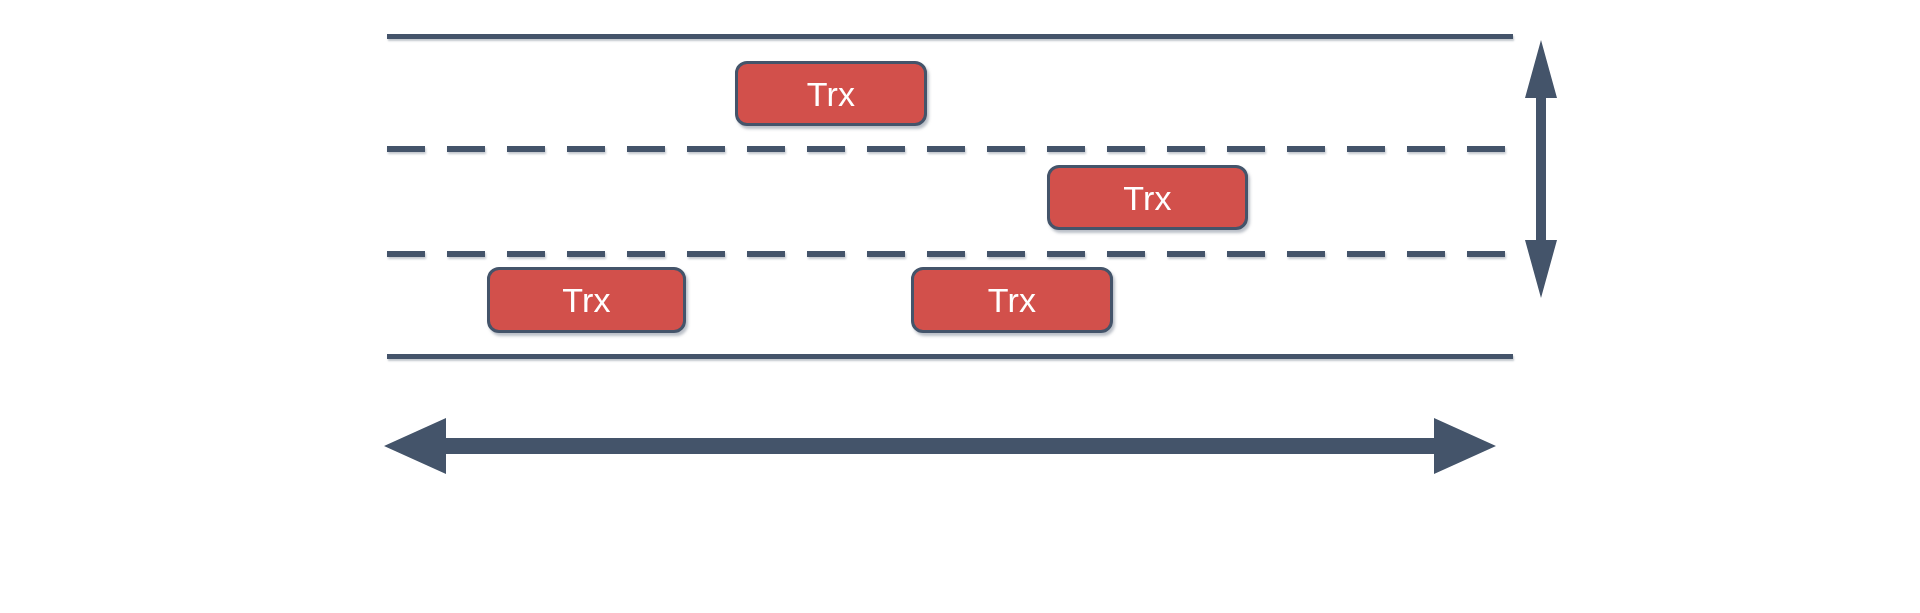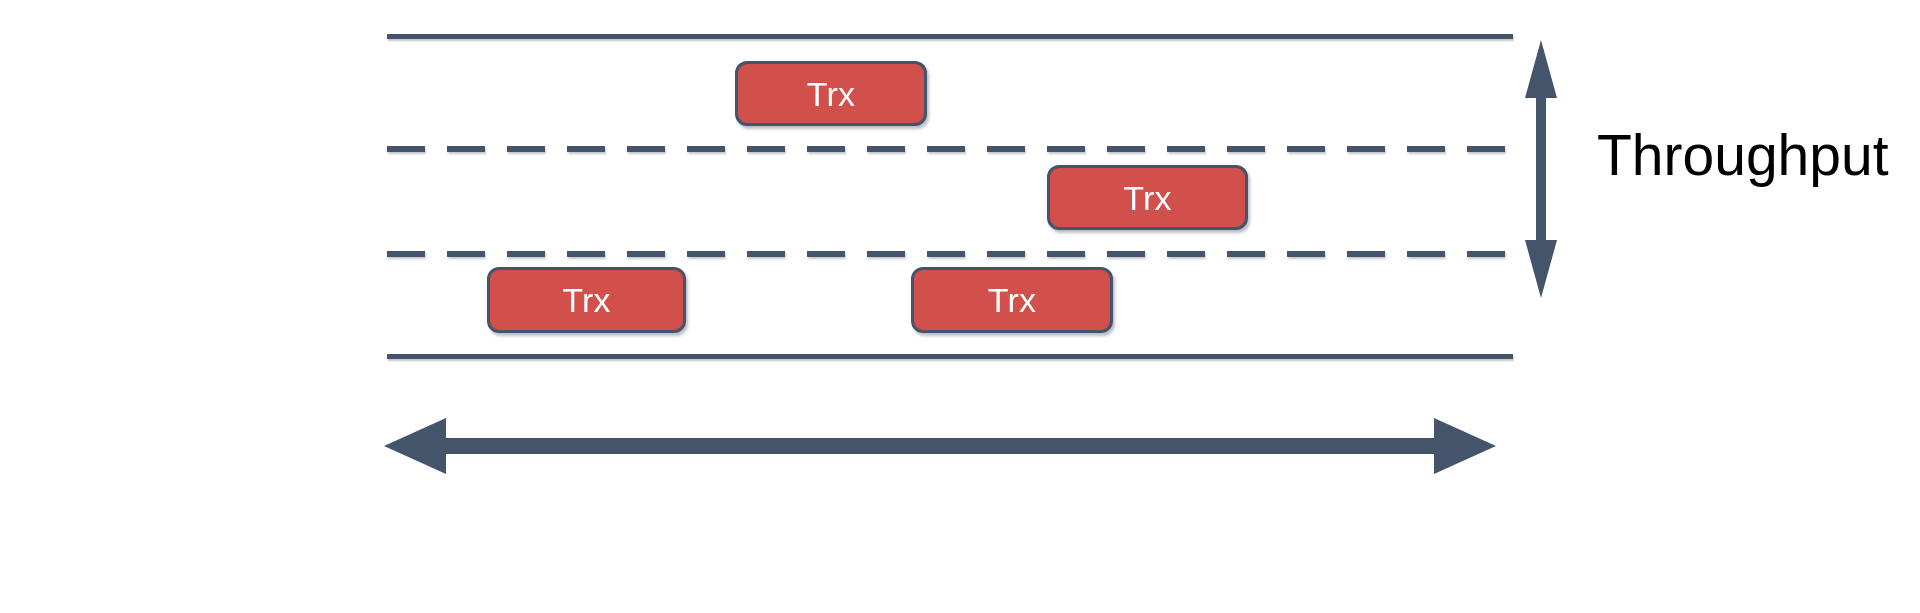--- a/index.html
+++ b/index.html
@@ -118,7 +118,6 @@
     </g>
   </svg>
 
-  <div class="label label-throughput">Throughput</div>
 
 
 </div>

